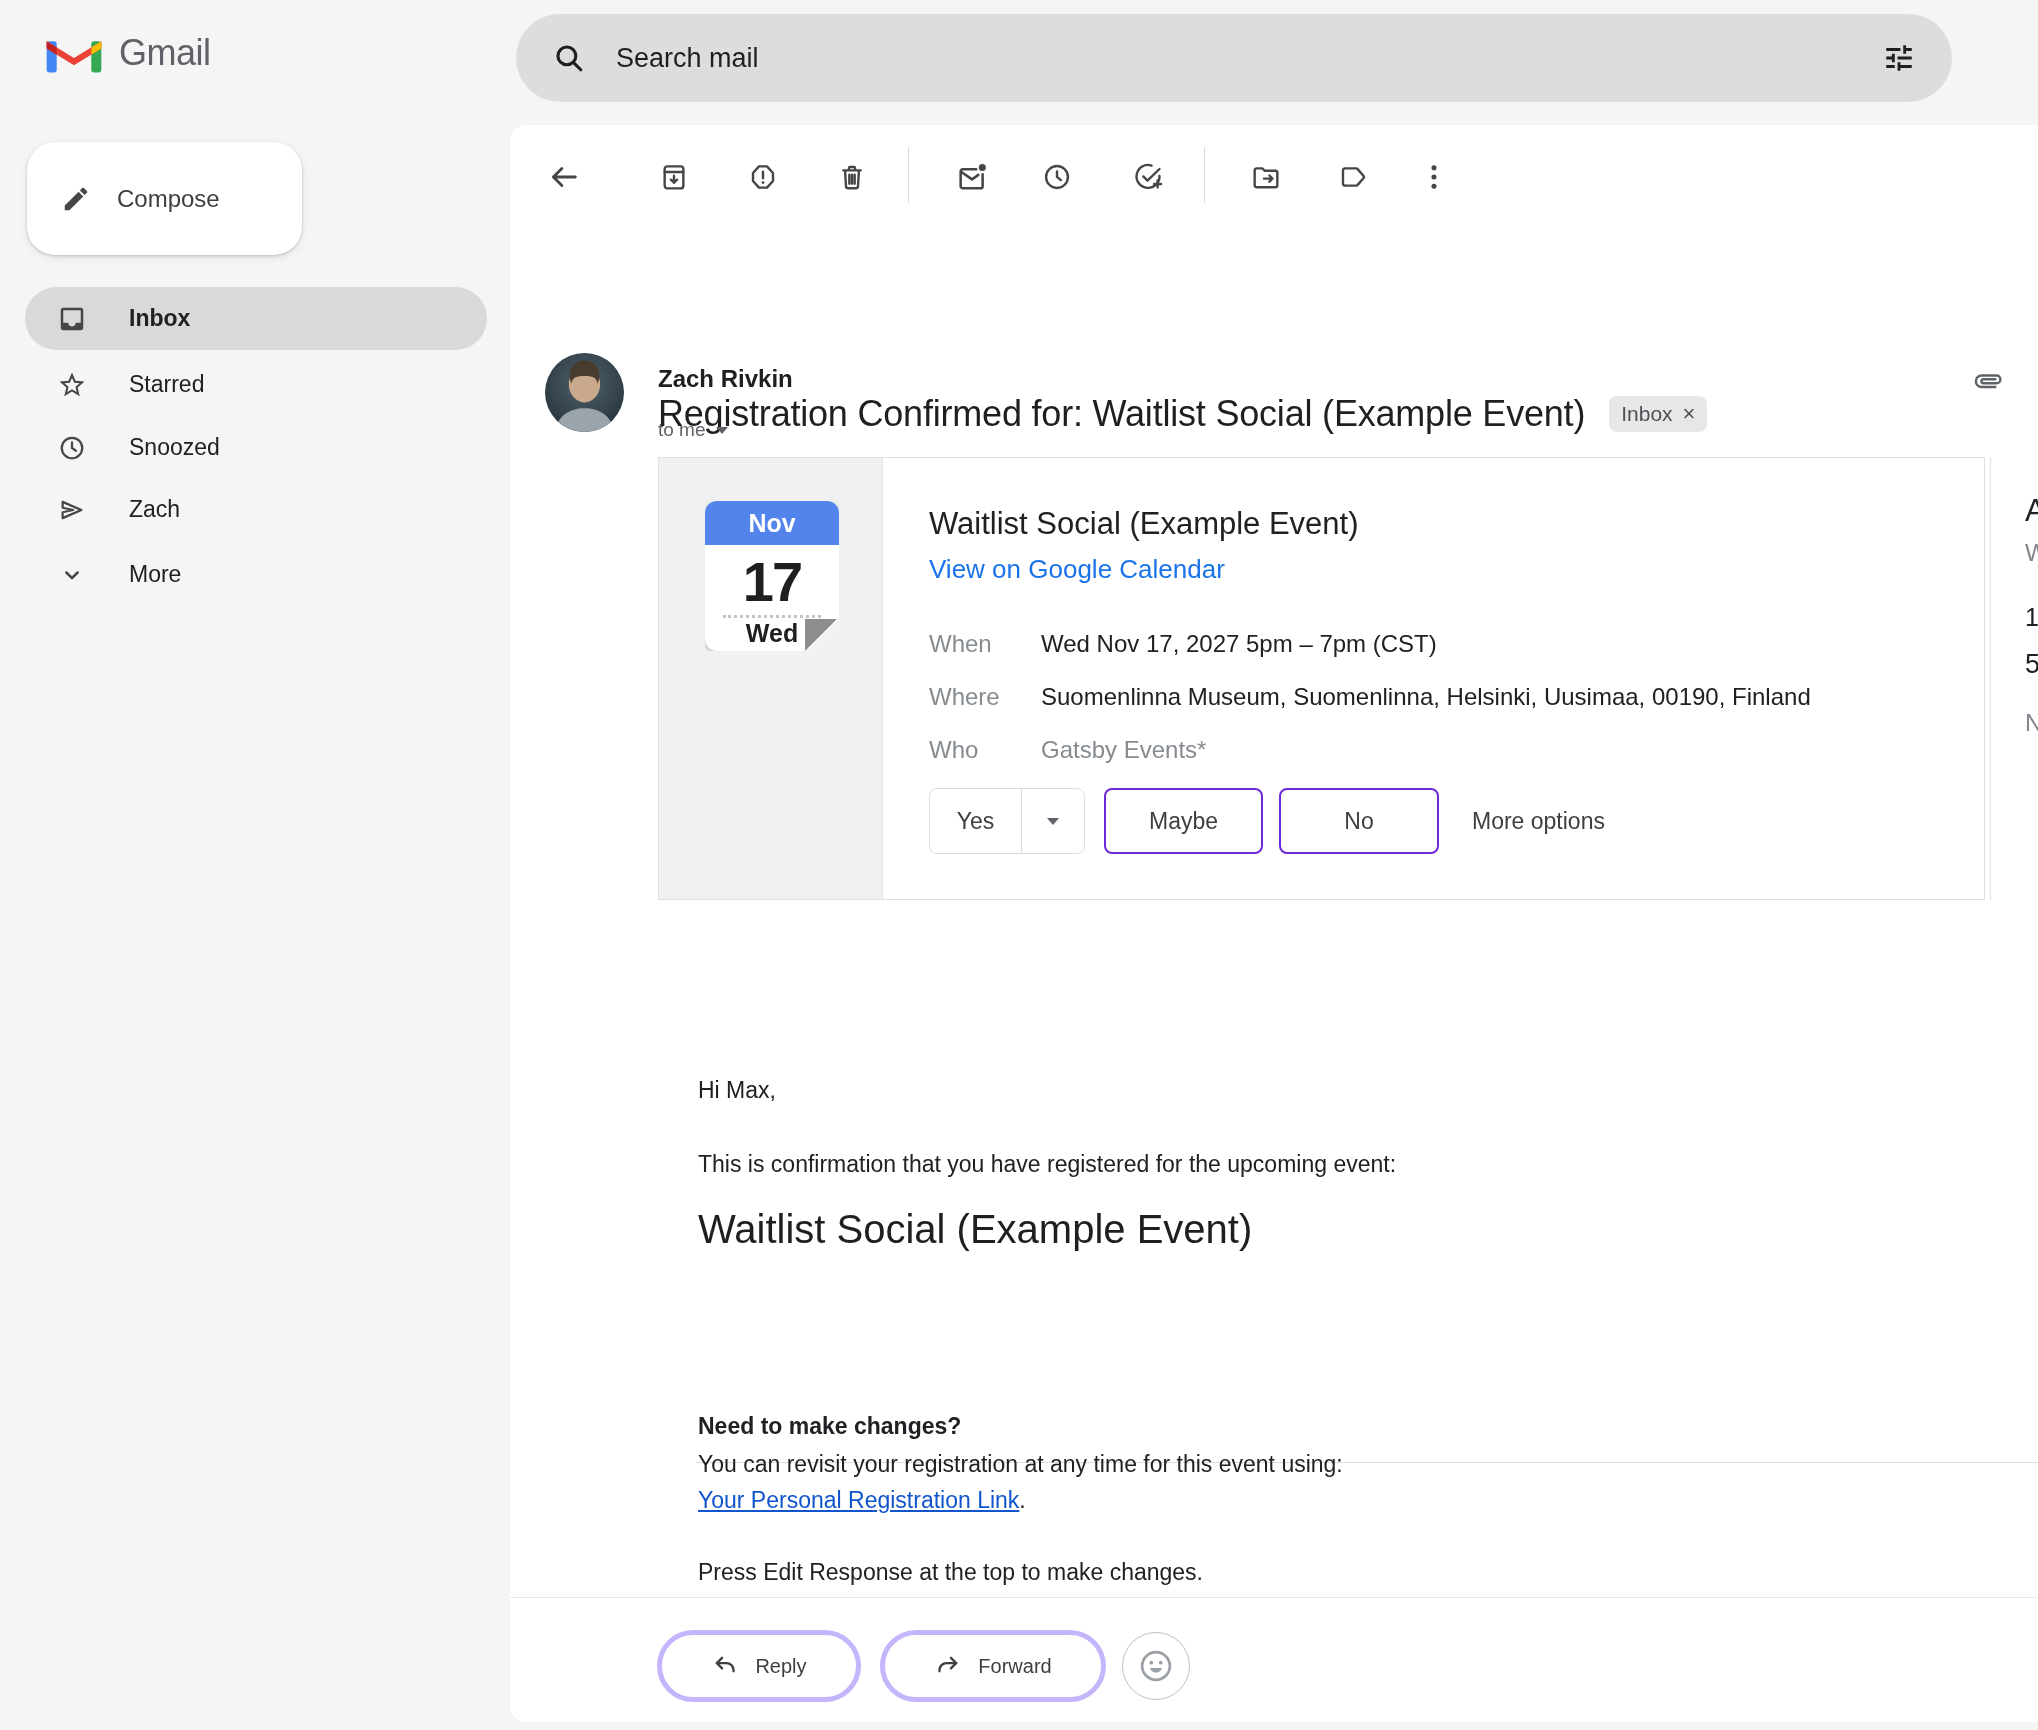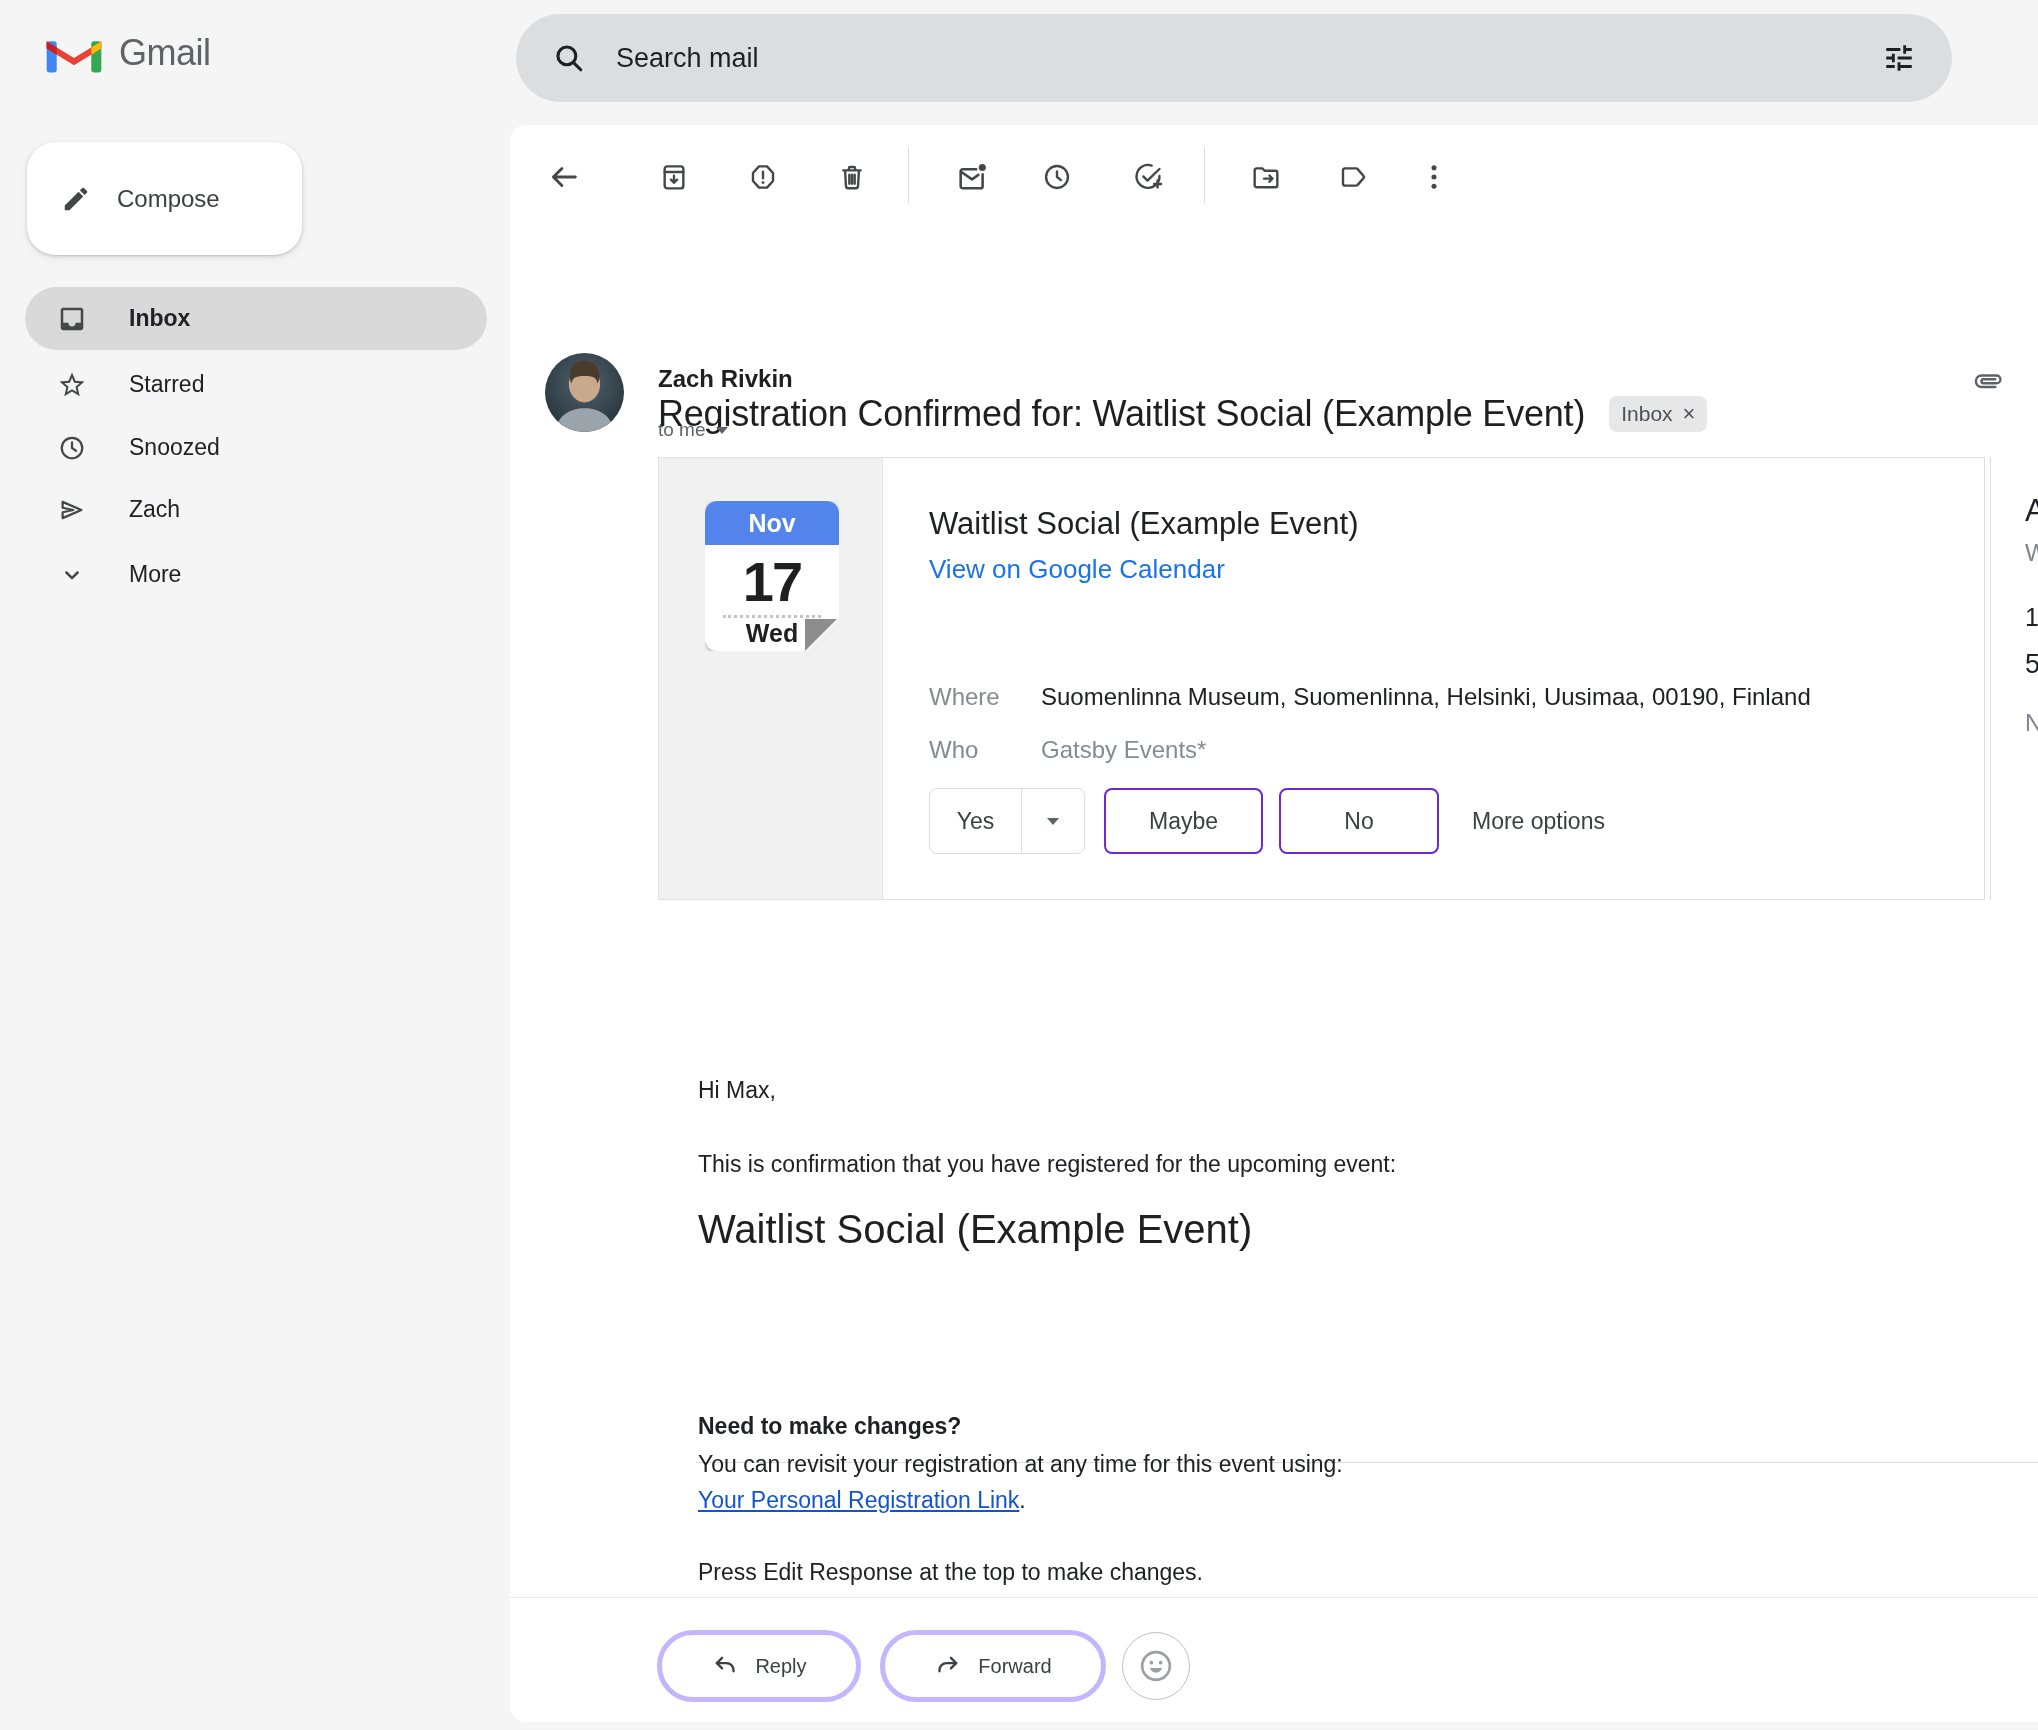--- a/index.html
+++ b/index.html
@@ -299,6 +299,10 @@
       <div class="invtitle">Waitlist Social (Example Event)</div>
       <a class="invlink">View on Google Calendar</a>
 
+      <div class="invrow" style="top:172px">
+        <span class="rlabel">When</span>
+        <span class="rvalue">Wed Nov 17, 2027 5pm – 7pm (CST)</span>
+      </div>
       <div class="invrow" style="top:225px">
         <span class="rlabel">Where</span>
         <span class="rvalue">Suomenlinna Museum, Suomenlinna, Helsinki, Uusimaa, 00190, Finland</span>

